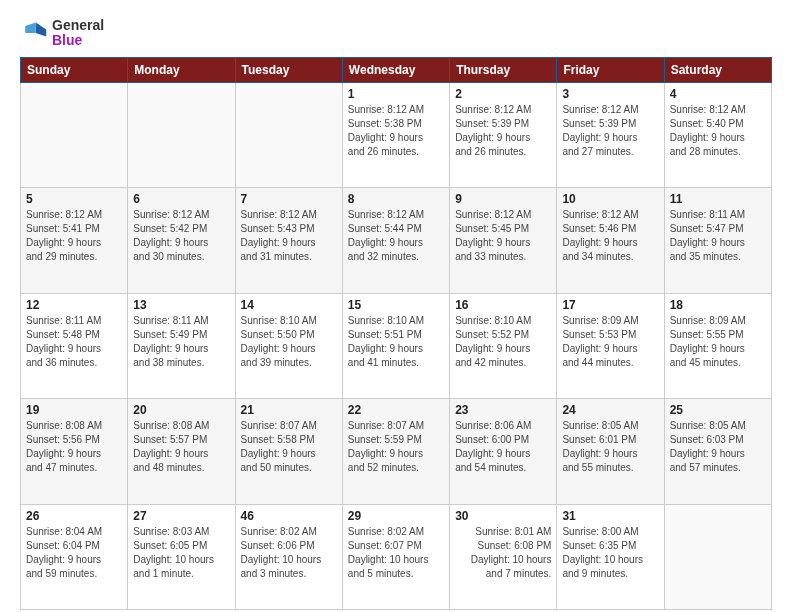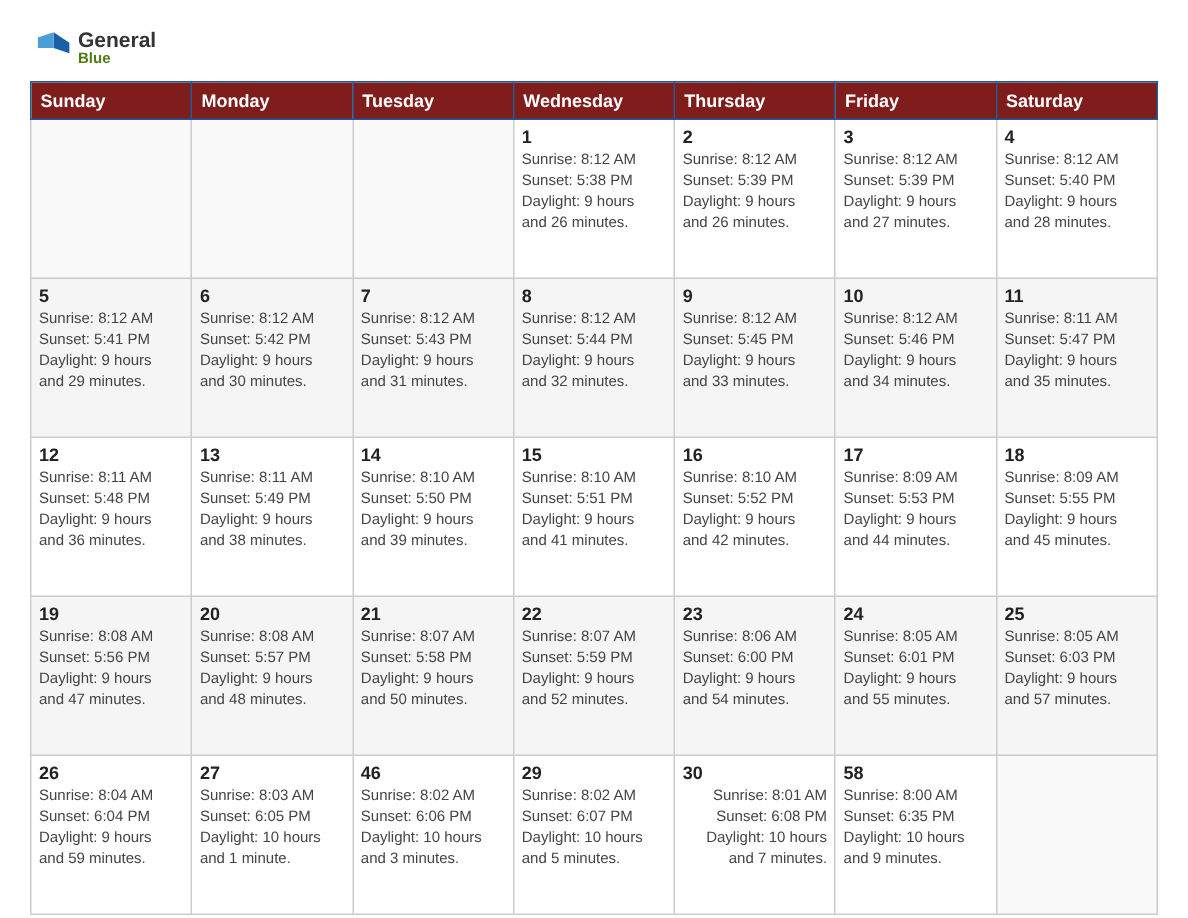--- a/index.html
+++ b/index.html
@@ -39,9 +39,9 @@
       color: #333;
     }
     .logo-blue {
-      font-size: 10px;
+      font-size: 14px;
       font-weight: bold;
-      color: #4d7c0f;
+      color: #a21caf;
     }
     .logo-icon {
       width: 28px;

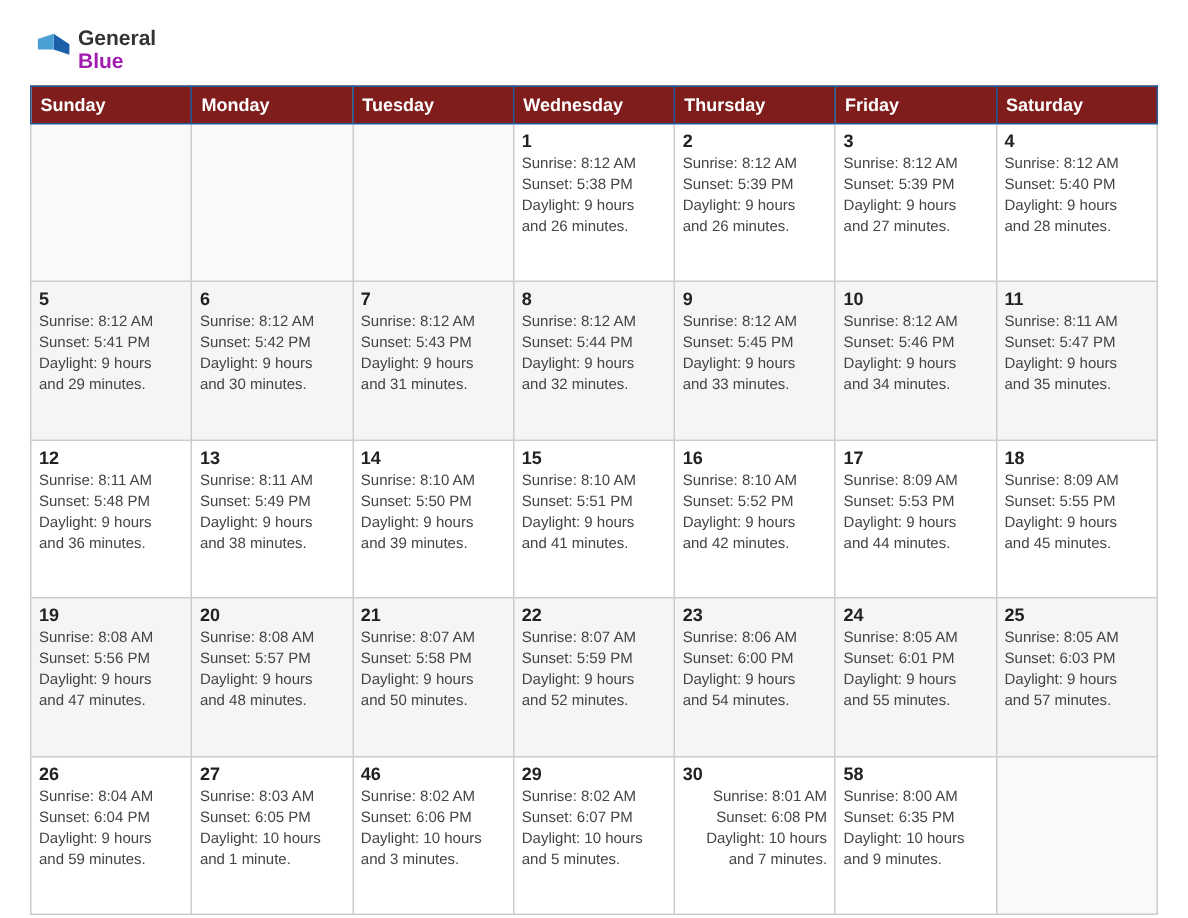--- a/index.html
+++ b/index.html
@@ -361,7 +361,7 @@
 and 7 minutes.</div>
           </td>
           <td>
-            <div class="day-number">58</div>
+            <div class="day-number">31</div>
             <div class="day-info" style="white-space: pre-line;">Sunrise: 8:00 AM
 Sunset: 6:35 PM
 Daylight: 10 hours

